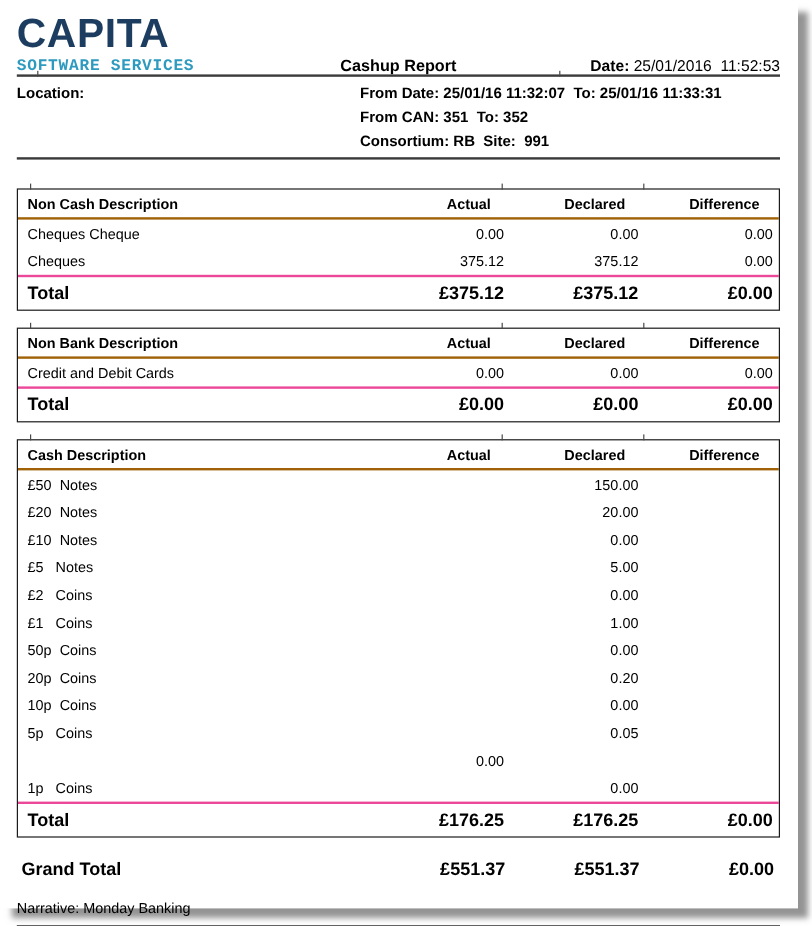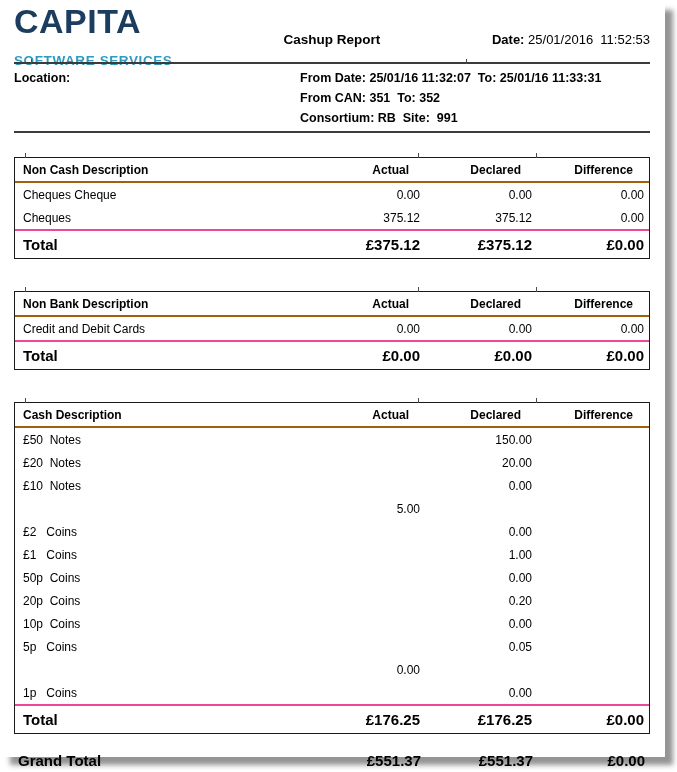--- a/index.html
+++ b/index.html
@@ -18,7 +18,7 @@
     box-shadow: 9px 9px 5px -1px rgba(60,60,60,0.55);
   }
   
-  .report-header { display: flex; padding-top: 10px; height: 62px; align-items: center; }
+  .report-header { display: flex; padding-top: 10px; height: 62px; align-items: flex-end; }
   .logo { flex: 1; line-height: 1; }
   .logo-name { font-size: 34px; font-weight: bold; letter-spacing: 0.5px; color: #1C3D5F; }
   .logo-tagline { font-size: 13.5px; font-weight: bold; letter-spacing: 0.6px; color: #2E9ABF; margin-top: 16px; }

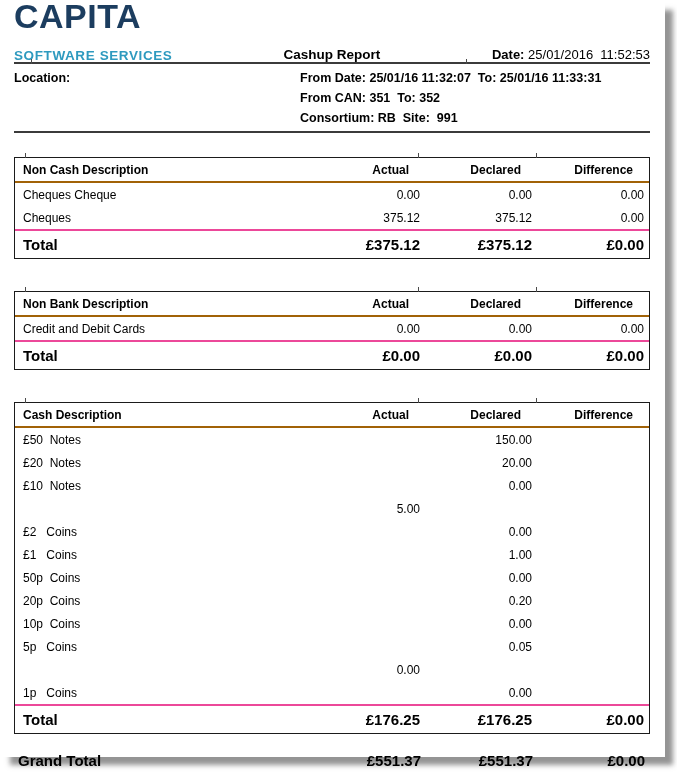--- a/index.html
+++ b/index.html
@@ -21,7 +21,7 @@
   .report-header { display: flex; padding-top: 10px; height: 62px; align-items: flex-end; }
   .logo { flex: 1; line-height: 1; }
   .logo-name { font-size: 34px; font-weight: bold; letter-spacing: 0.5px; color: #1C3D5F; }
-  .logo-tagline { font-size: 13.5px; font-weight: bold; letter-spacing: 0.6px; color: #2E9ABF; margin-top: 16px; }
+  .logo-tagline { font-size: 13.5px; font-weight: bold; letter-spacing: 0.6px; color: #2E9ABF; margin-top: 4px; font-family: Liberation Mono, monospace; }
   .header-title { flex: 1; text-align: center; font-weight: bold; font-size: 13.5px; padding-top: 7px; white-space: pre; }
   .header-date { flex: 1; text-align: right; font-size: 13px; padding-top: 7px; white-space: pre; }
   .header-date .lbl { font-weight: bold; }

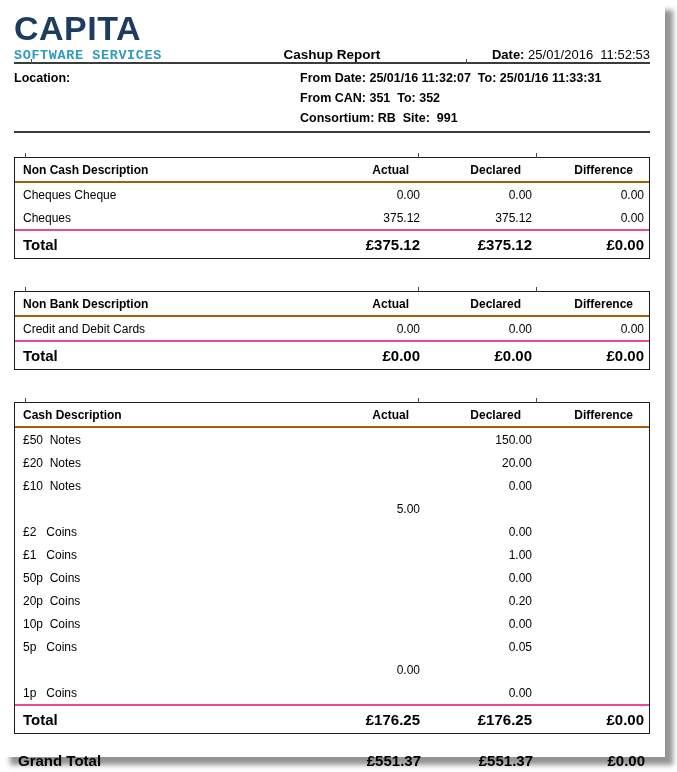--- a/index.html
+++ b/index.html
@@ -40,7 +40,7 @@
   
   .data-table { position: relative; border: 1px solid #1b1b1b; }
   .mt-first { margin-top: 24px; }
-  .mt-next  { margin-top: 32px; }
+  .mt-next  { margin-top: 14px; }
   .t-row { display: grid; grid-template-columns: 1fr 115px 112px 112px; }
   .t-cell {
     font-size: 12px;

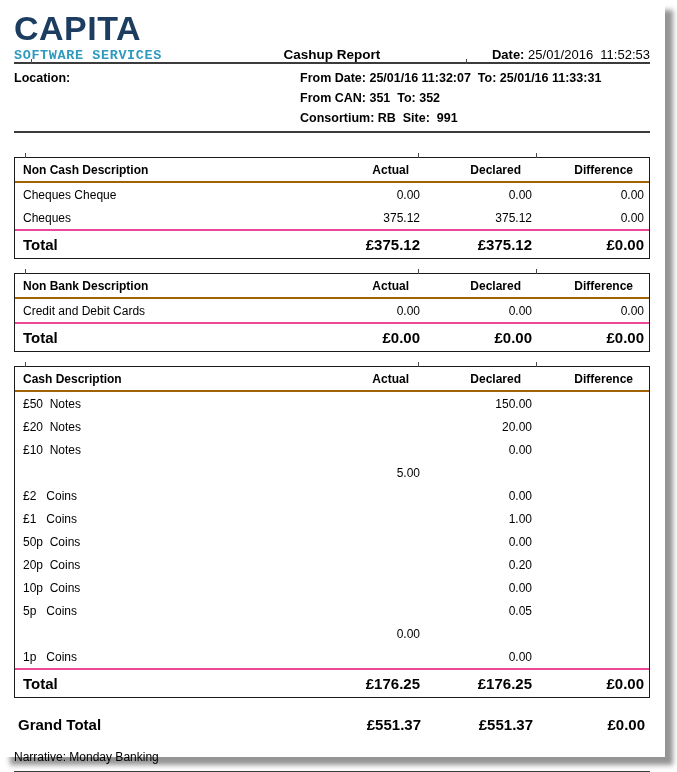--- a/index.html
+++ b/index.html
@@ -180,6 +180,7 @@
       <div class="t-cell"></div>
     </div>
     <div class="t-row">
+      <div class="t-cell desc">£5   Notes</div>
       <div class="t-cell"></div>
       <div class="t-cell">5.00</div>
       <div class="t-cell"></div>

